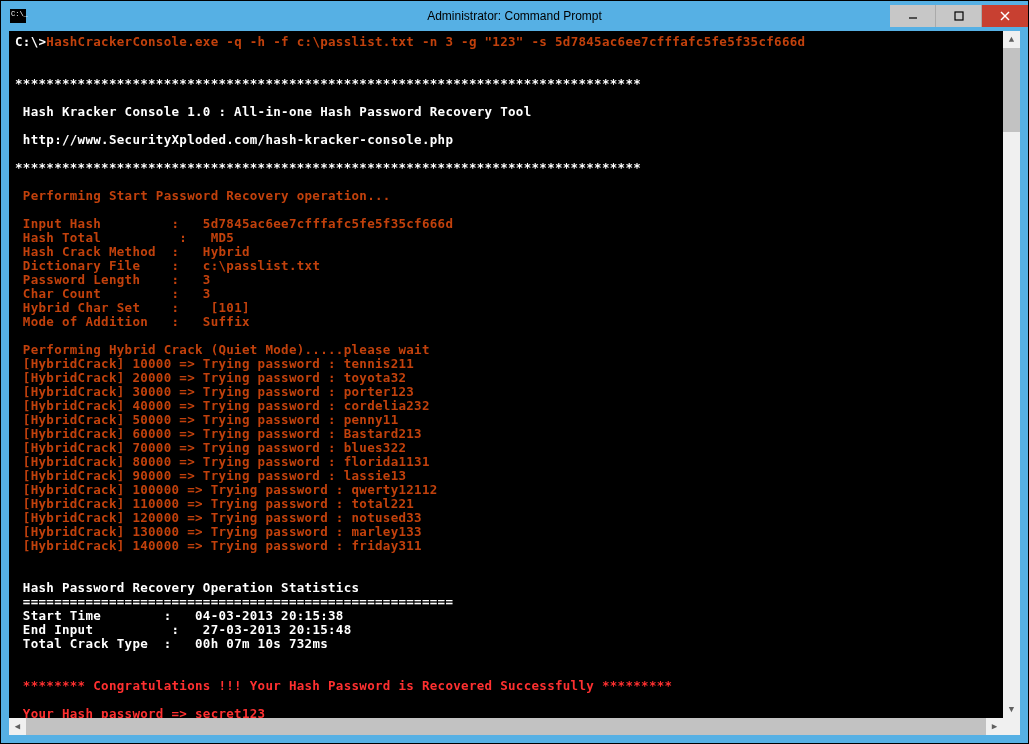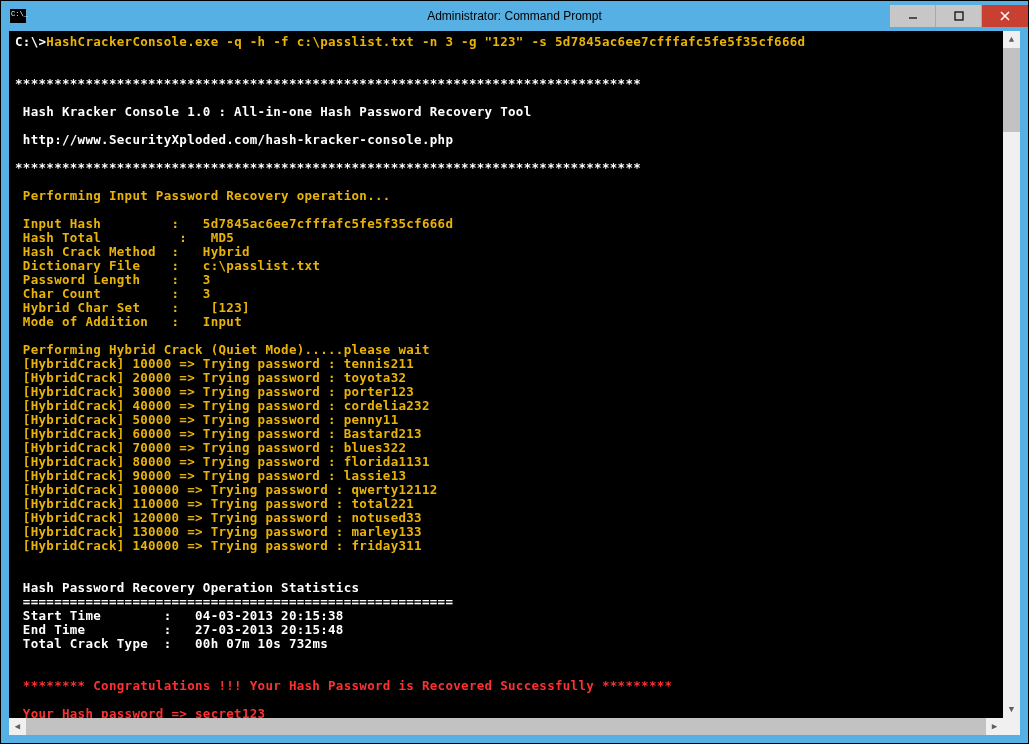--- a/index.html
+++ b/index.html
@@ -155,7 +155,7 @@
     }
     .hscroll .corner { width: 17px; background: #f0f0f0; }
     
-    .c-green  { color: #eab308; font-weight: bold; }
+    .c-green  { color: #c2410c; font-weight: bold; }
     .c-white  { color: #ffffff; font-weight: bold; }
     .c-red    { color: #ff3030; font-weight: bold; }
   </style>

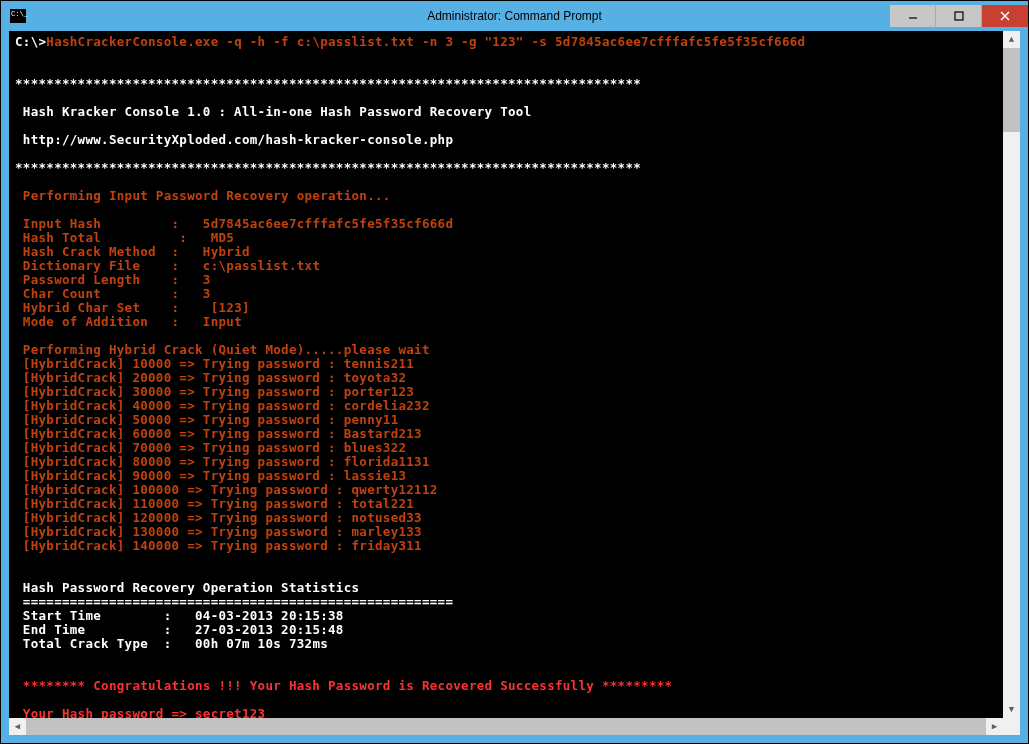--- a/index.html
+++ b/index.html
@@ -199,7 +199,7 @@
 
 <span class="c-white">********************************************************************************</span>
 
-<span class="c-green"> Performing Input Password Recovery operation...</span>
+<span class="c-green"> Performing Start Password Recovery operation...</span>
 
 <span><span class="c-green"> Input Hash         :   </span><span class="c-green">5d7845ac6ee7cfffafc5fe5f35cf666d</span></span>
 <span><span class="c-green"> Hash Total          :   </span><span class="c-green">MD5</span></span>

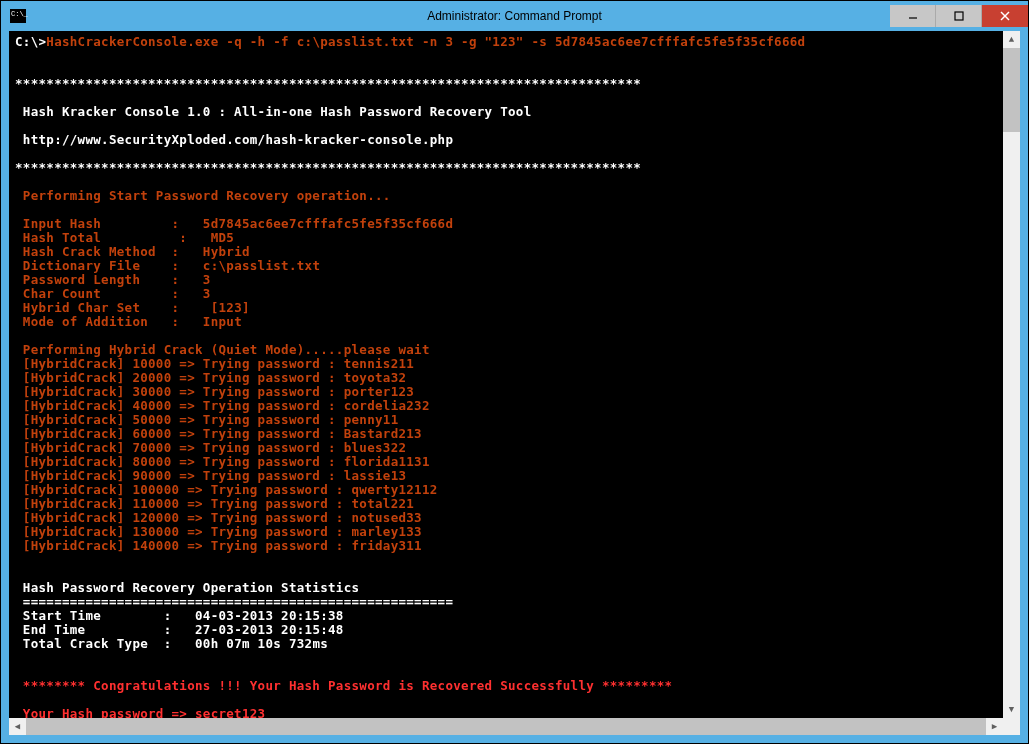--- a/index.html
+++ b/index.html
@@ -207,7 +207,7 @@
 <span><span class="c-green"> Dictionary File    :   </span><span class="c-green">c:\passlist.txt</span></span>
 <span><span class="c-green"> Password Length    :   </span><span class="c-green">3</span></span>
 <span><span class="c-green"> Char Count         :   </span><span class="c-green">3</span></span>
-<span><span class="c-green"> Hybrid Char Set    :   </span><span class="c-green"> [123]</span></span>
+<span><span class="c-green"> Hybrid Char Set    :   </span><span class="c-green"> [101]</span></span>
 <span><span class="c-green"> Mode of Addition   :   </span><span class="c-green">Input</span></span>
 
 <span class="c-green"> Performing Hybrid Crack (Quiet Mode).....please wait</span>

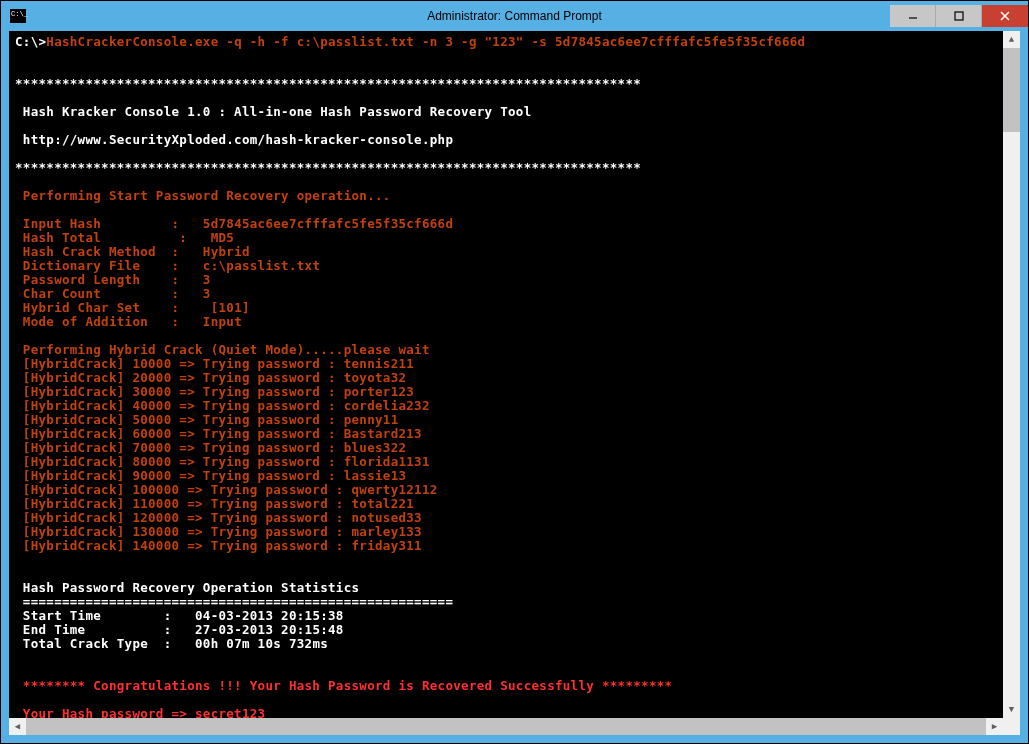--- a/index.html
+++ b/index.html
@@ -208,7 +208,7 @@
 <span><span class="c-green"> Password Length    :   </span><span class="c-green">3</span></span>
 <span><span class="c-green"> Char Count         :   </span><span class="c-green">3</span></span>
 <span><span class="c-green"> Hybrid Char Set    :   </span><span class="c-green"> [101]</span></span>
-<span><span class="c-green"> Mode of Addition   :   </span><span class="c-green">Input</span></span>
+<span><span class="c-green"> Mode of Addition   :   </span><span class="c-green">Suffix</span></span>
 
 <span class="c-green"> Performing Hybrid Crack (Quiet Mode).....please wait</span>
 <span class="c-green"> [HybridCrack] 10000 =&gt; Trying password : tennis211</span>

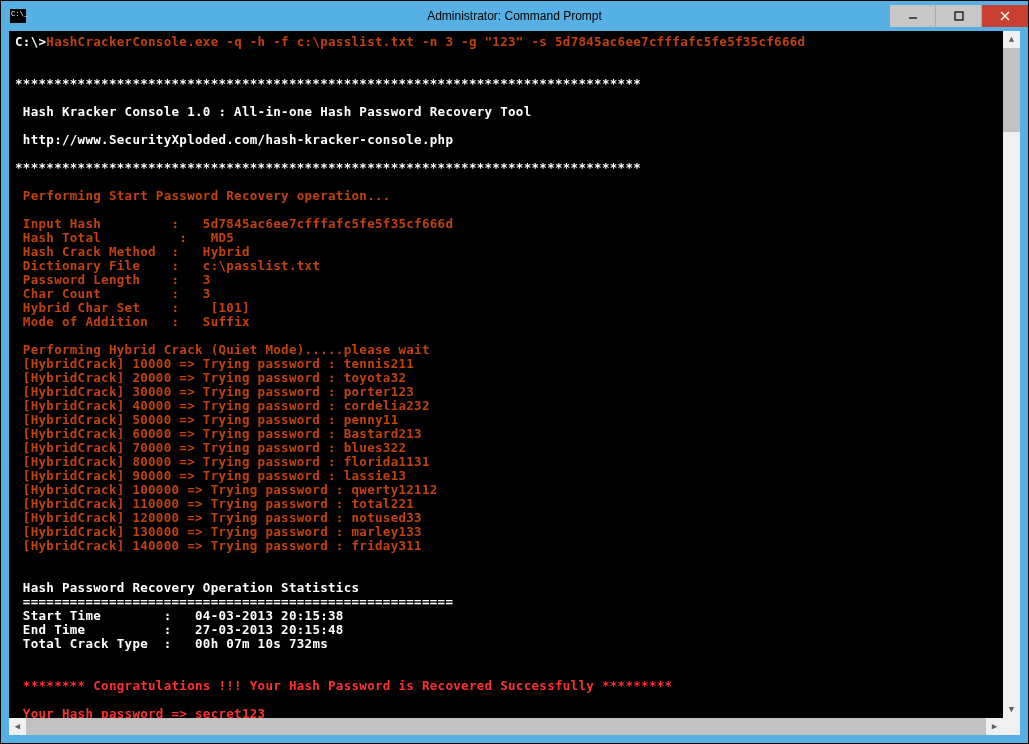--- a/index.html
+++ b/index.html
@@ -230,7 +230,7 @@
 <span class="c-white"> Hash Password Recovery Operation Statistics</span>
 <span class="c-white"> =======================================================</span>
 <span><span class="c-white"> Start Time        :   </span><span class="c-white">04-03-2013 20:15:38</span></span>
-<span><span class="c-white"> End Time          :   </span><span class="c-white">27-03-2013 20:15:48</span></span>
+<span><span class="c-white"> End Input          :   </span><span class="c-white">27-03-2013 20:15:48</span></span>
 <span><span class="c-white"> Total Crack Type  :   </span><span class="c-white">00h 07m 10s 732ms</span></span>
 
 

